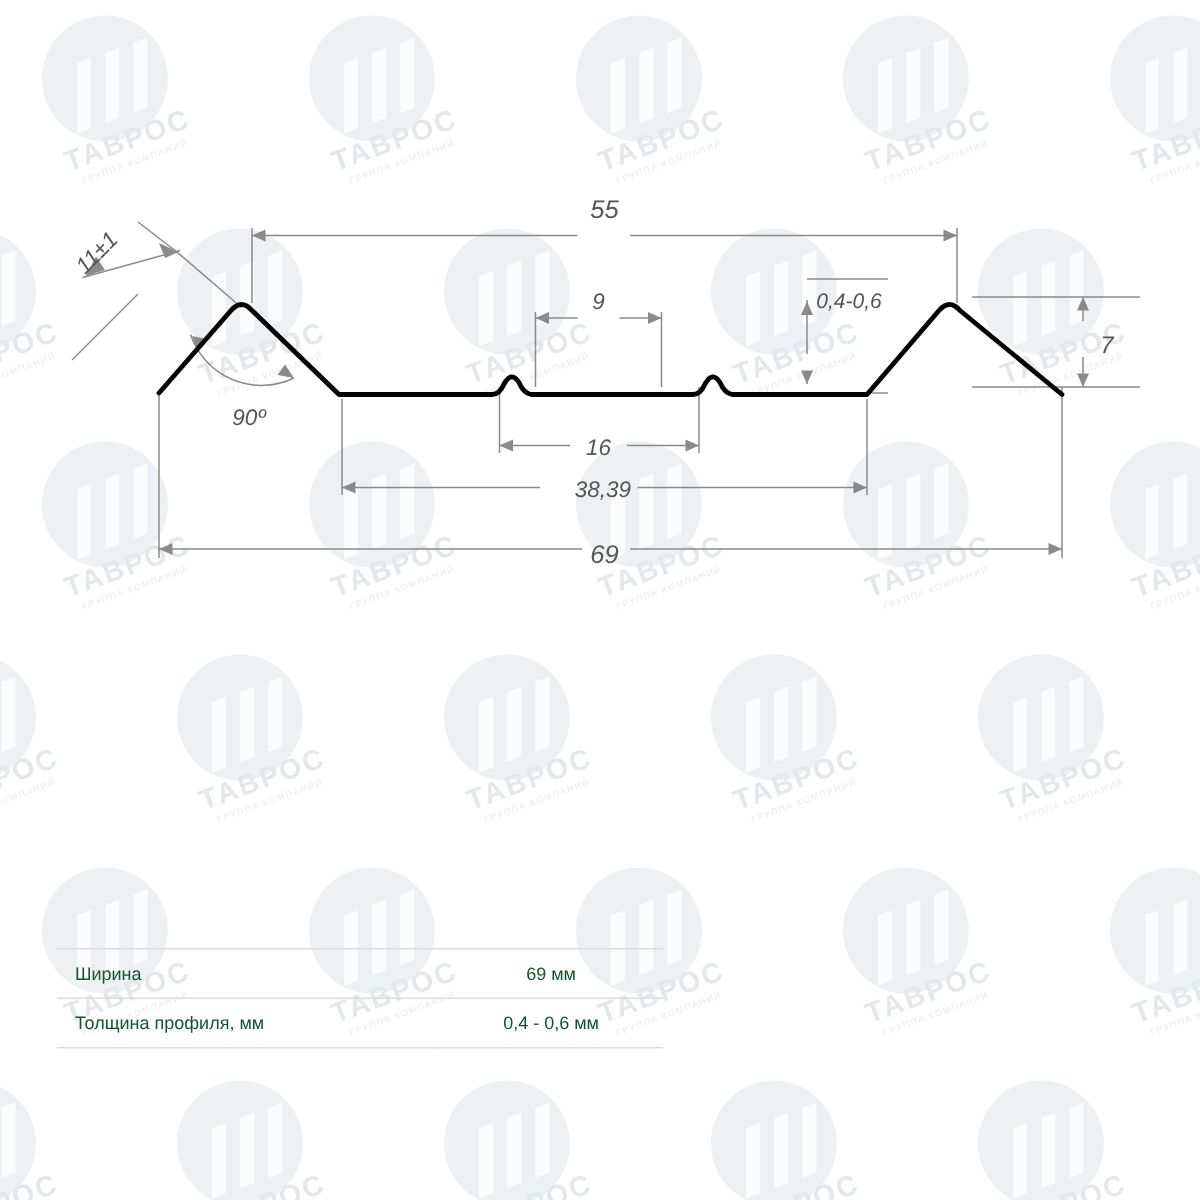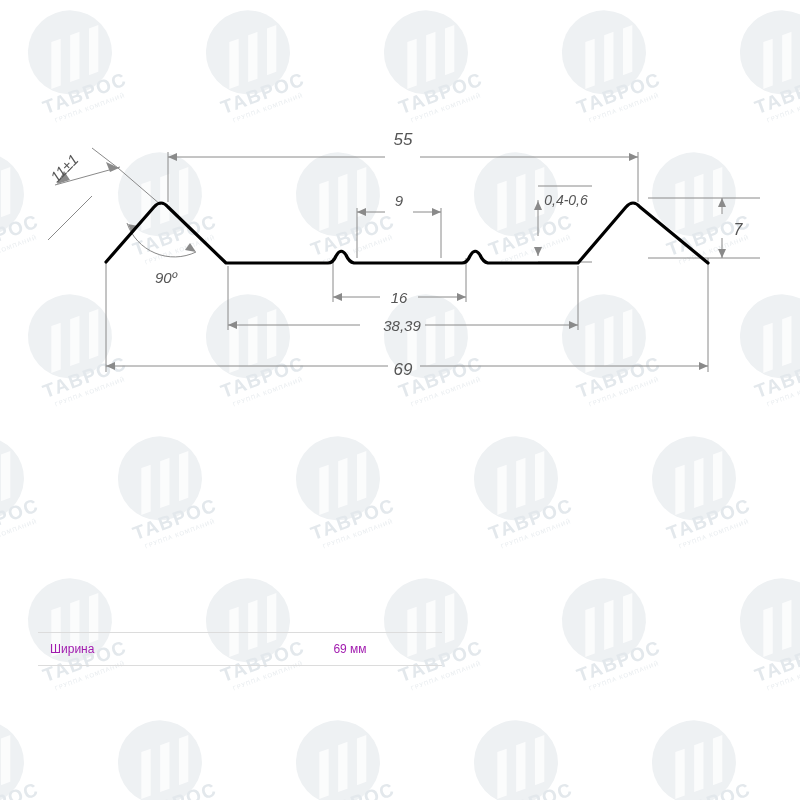--- a/index.html
+++ b/index.html
@@ -47,7 +47,7 @@
     border-collapse: collapse;
     width: 404px;
     font-size: 12px;
-    color: #a21caf;
+    color: #14532d;
   }
   table.spec-table tr {
     border-top: 1px solid #dcdcdc;

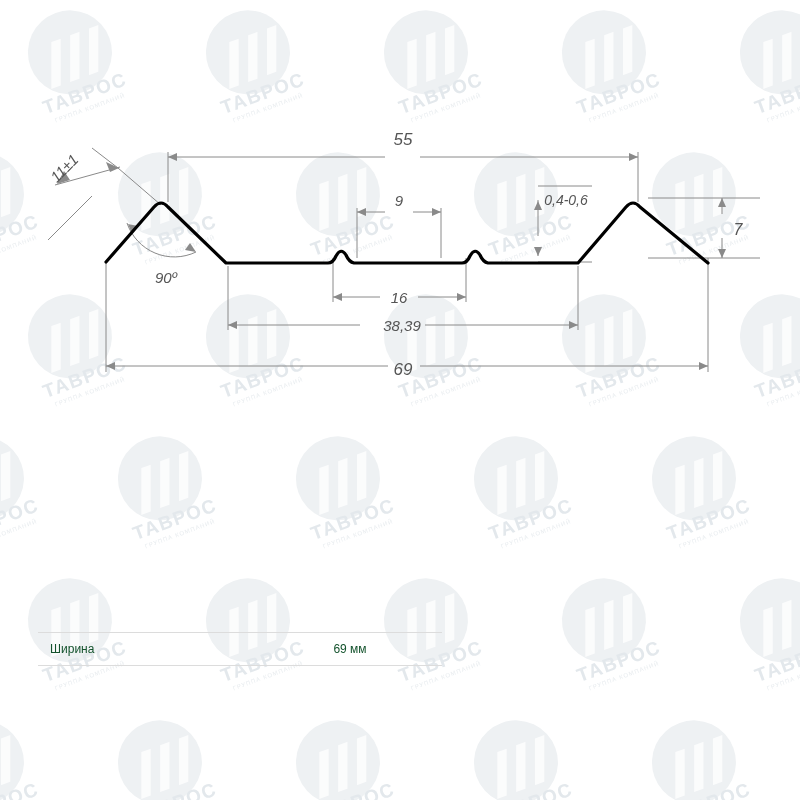--- a/index.html
+++ b/index.html
@@ -293,6 +293,10 @@
           <td class="key">Ширина</td>
           <td class="val">69 мм</td>
         </tr>
+        <tr>
+          <td class="key">Толщина профиля, мм</td>
+          <td class="val">0,4 - 0,6 мм</td>
+        </tr>
       </tbody>
     </table>
   </div>

